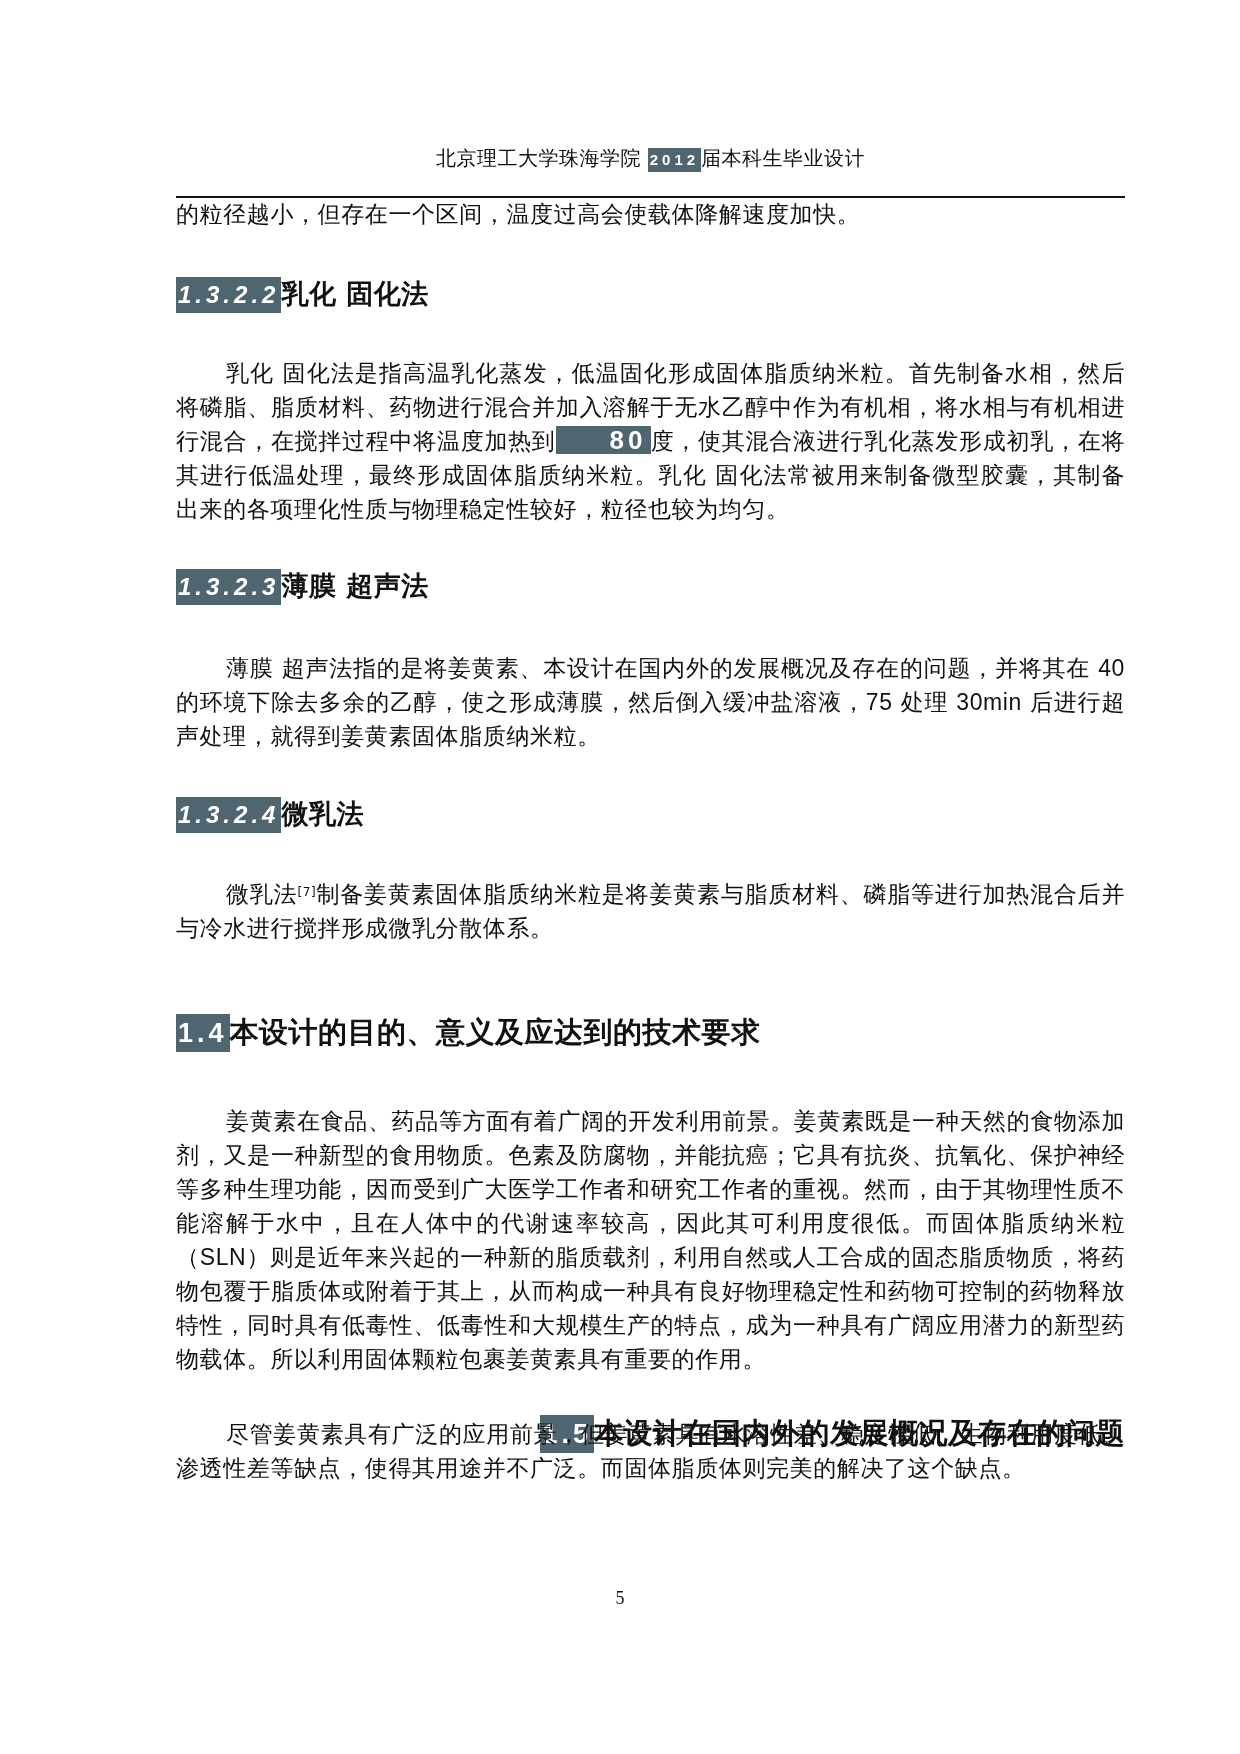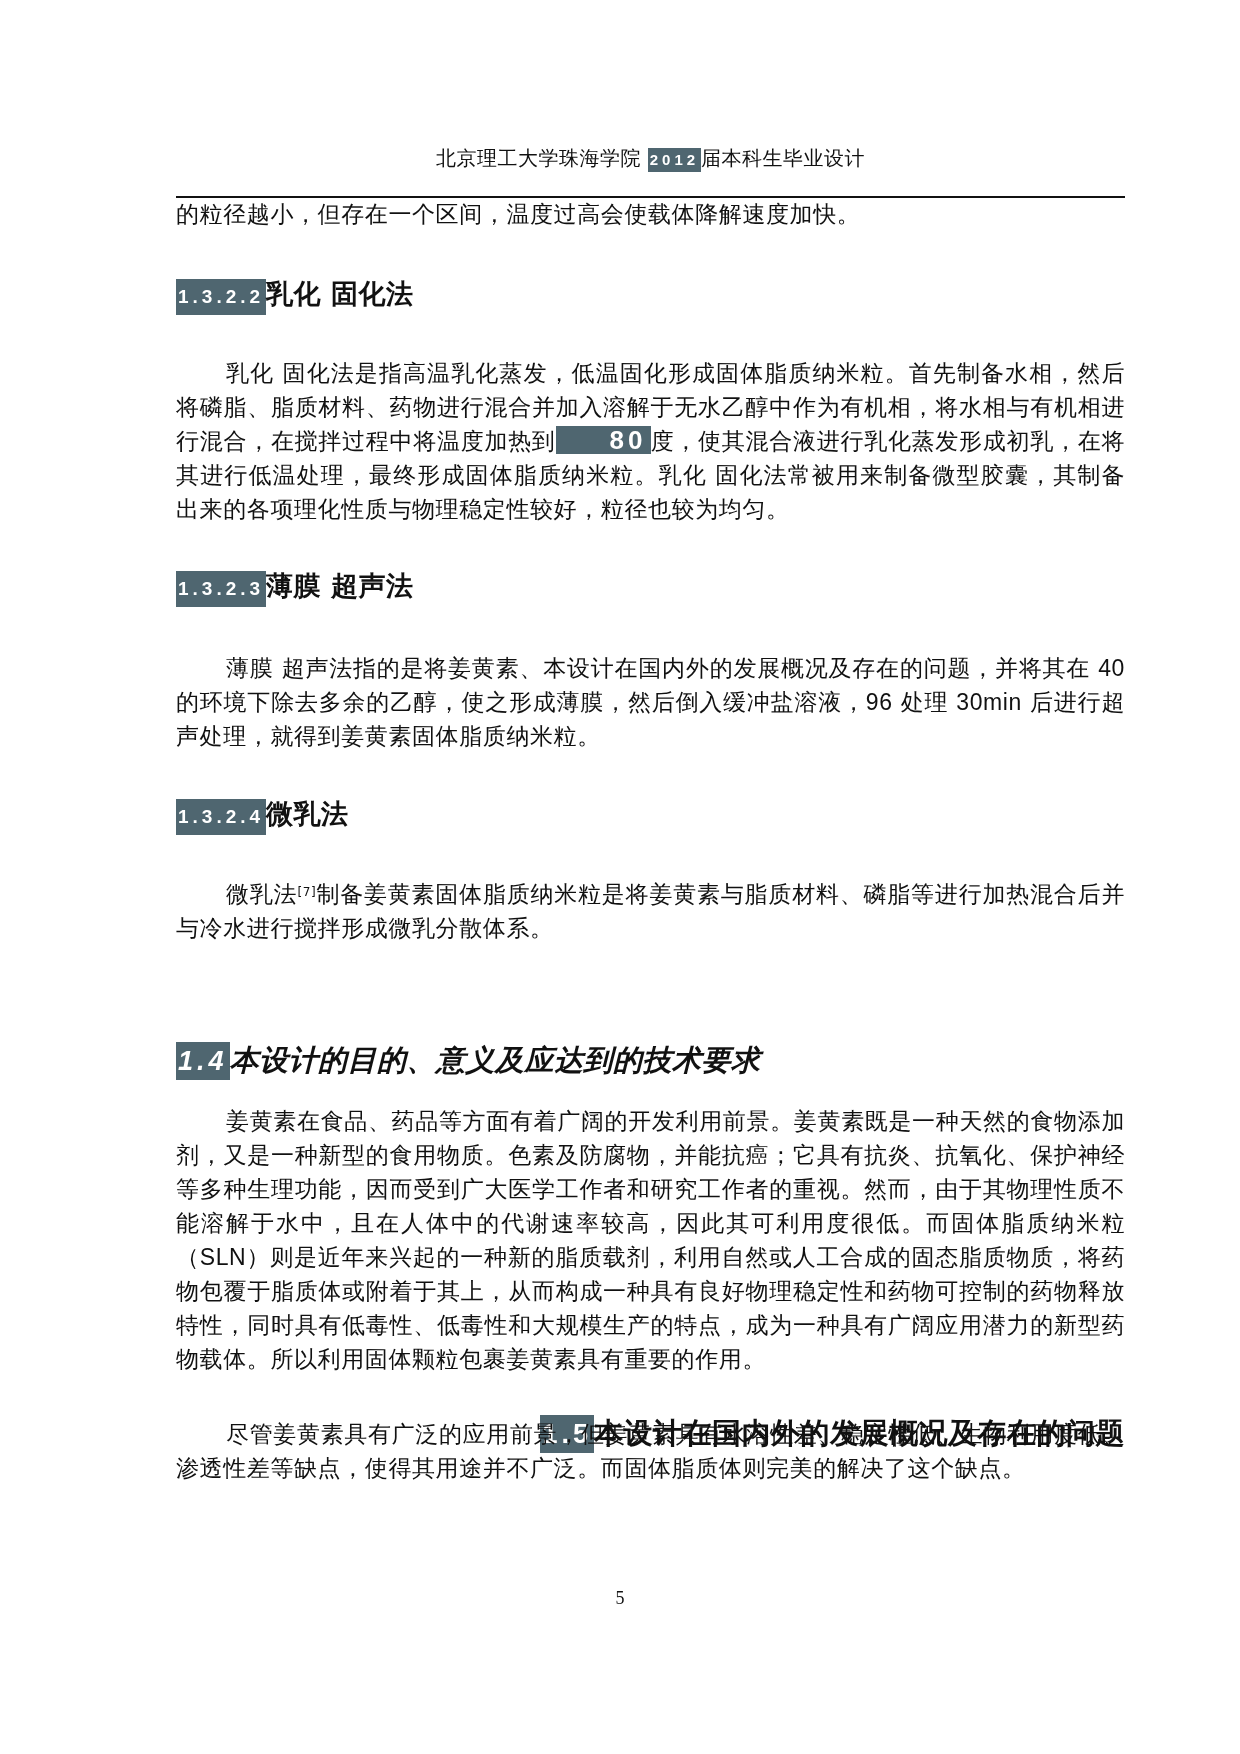--- a/index.html
+++ b/index.html
@@ -14,7 +14,7 @@
   .para { font-size: 23px; line-height: 34px; text-align: justify; margin: 0; letter-spacing: 0.6px; }
   .indent { text-indent: 50px; }
   .h4 { font-size: 27px; line-height: 38px; margin: 0; letter-spacing: 0.5px; }
-  .h4 .mask { font-size: 19px; line-height: 36px; }
+  .h4 .mask { font-size: 24px; line-height: 36px; font-style: italic; }
   .h2 { font-size: 29px; line-height: 40px; margin: 0; letter-spacing: 0.5px; }
   .h2 .mask { font-size: 27px; line-height: 38px; }
   .inline-mask { font-size: 26px; line-height: 28px; padding: 0 4px; }

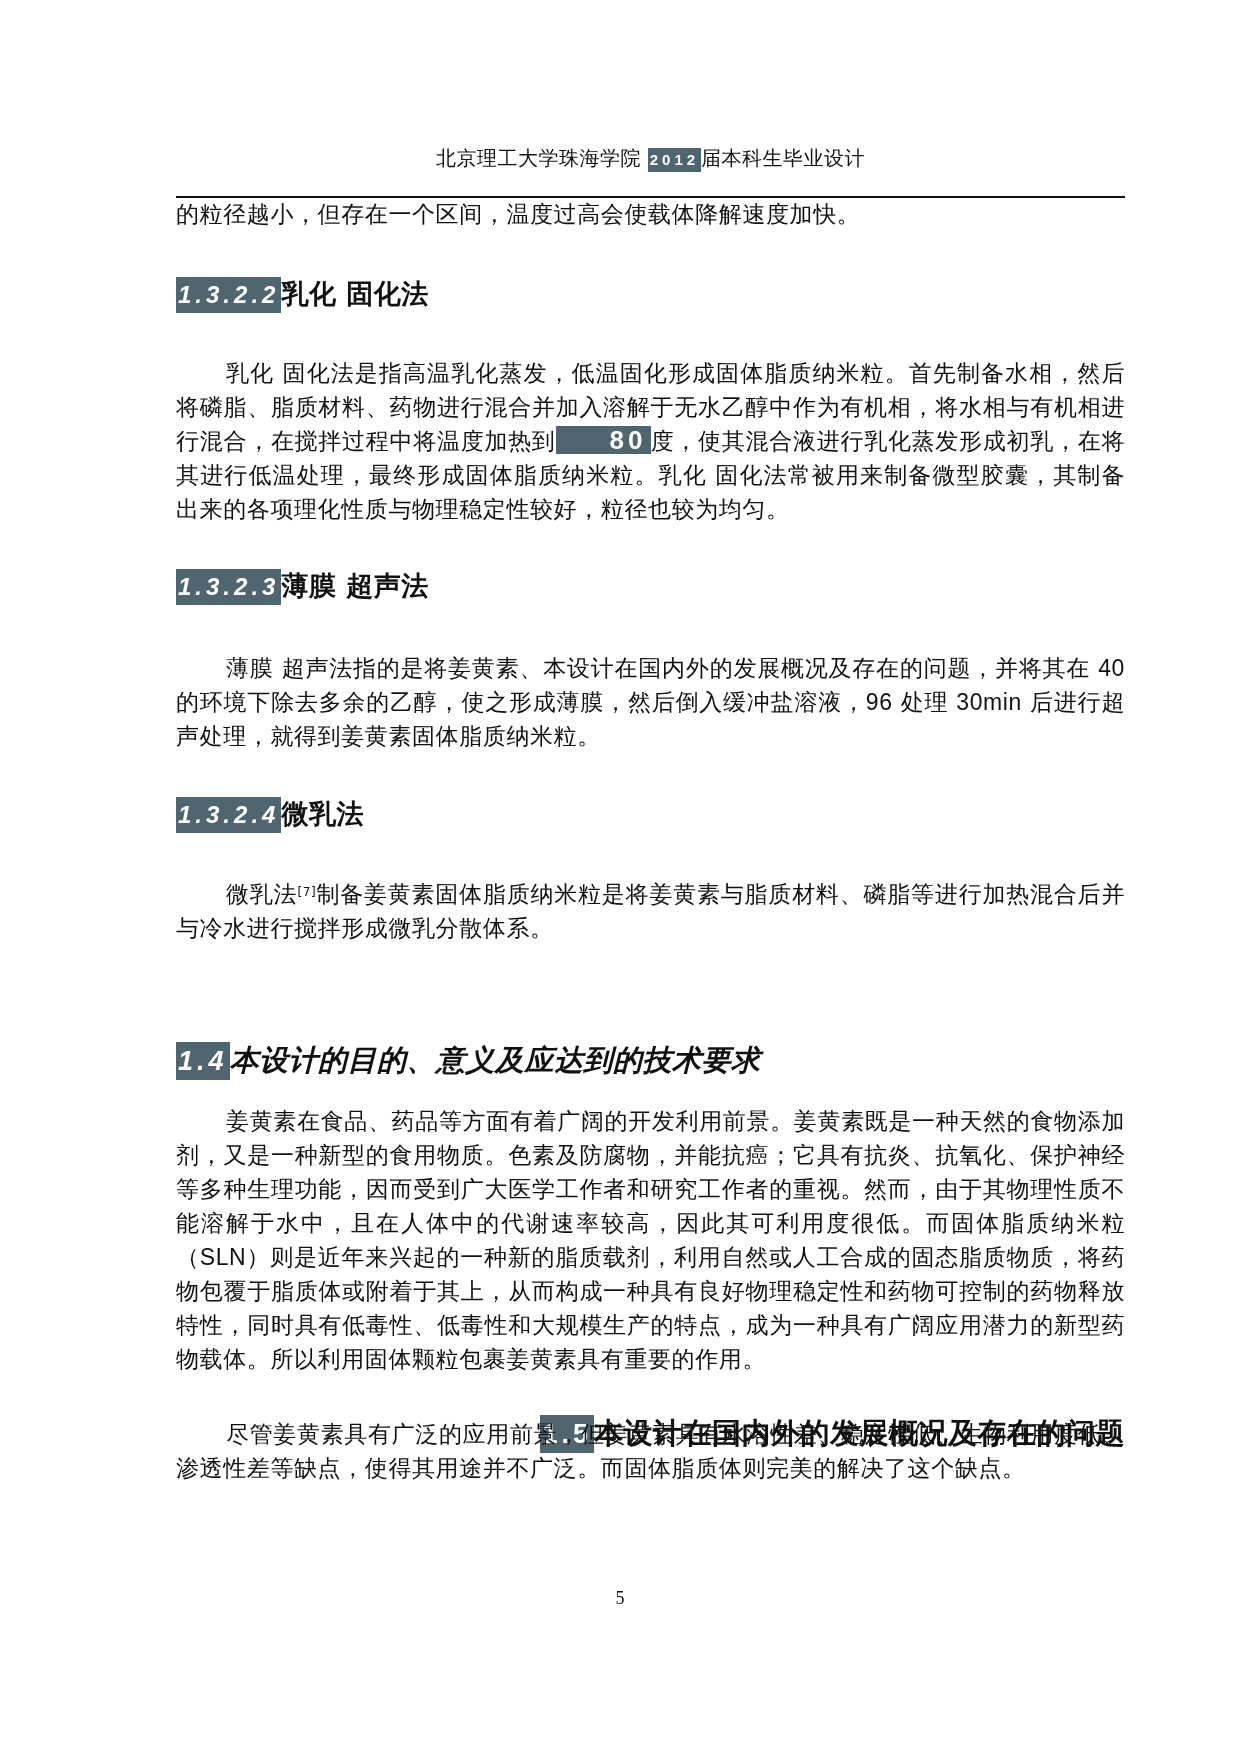--- a/index.html
+++ b/index.html
@@ -47,7 +47,7 @@
   <h4 class="h4"><span class="mask">1.3.2.3</span><span>薄膜  超声法</span></h4>
 </div>
 <div class="block" style="top:651px;">
-  <p class="para indent"><span>薄膜  超声法指的是将姜黄素、本设计在国内外的发展概况及存在的问题，并将其在 </span><span class="serif">40</span><span>   的环境下除去多余的乙醇，使之形成薄膜，然后倒入缓冲盐溶液，</span><span class="serif">96</span><span>   处理 </span><span class="serif">30min</span><span> 后进行超声处理，就得到姜黄素固体脂质纳米粒。</span></p>
+  <p class="para indent"><span>薄膜  超声法指的是将姜黄素、本设计在国内外的发展概况及存在的问题，并将其在 </span><span class="serif">40</span><span>   的环境下除去多余的乙醇，使之形成薄膜，然后倒入缓冲盐溶液，</span><span class="serif">75</span><span>   处理 </span><span class="serif">30min</span><span> 后进行超声处理，就得到姜黄素固体脂质纳米粒。</span></p>
 </div>
 
 <div class="block" style="top:795px;">

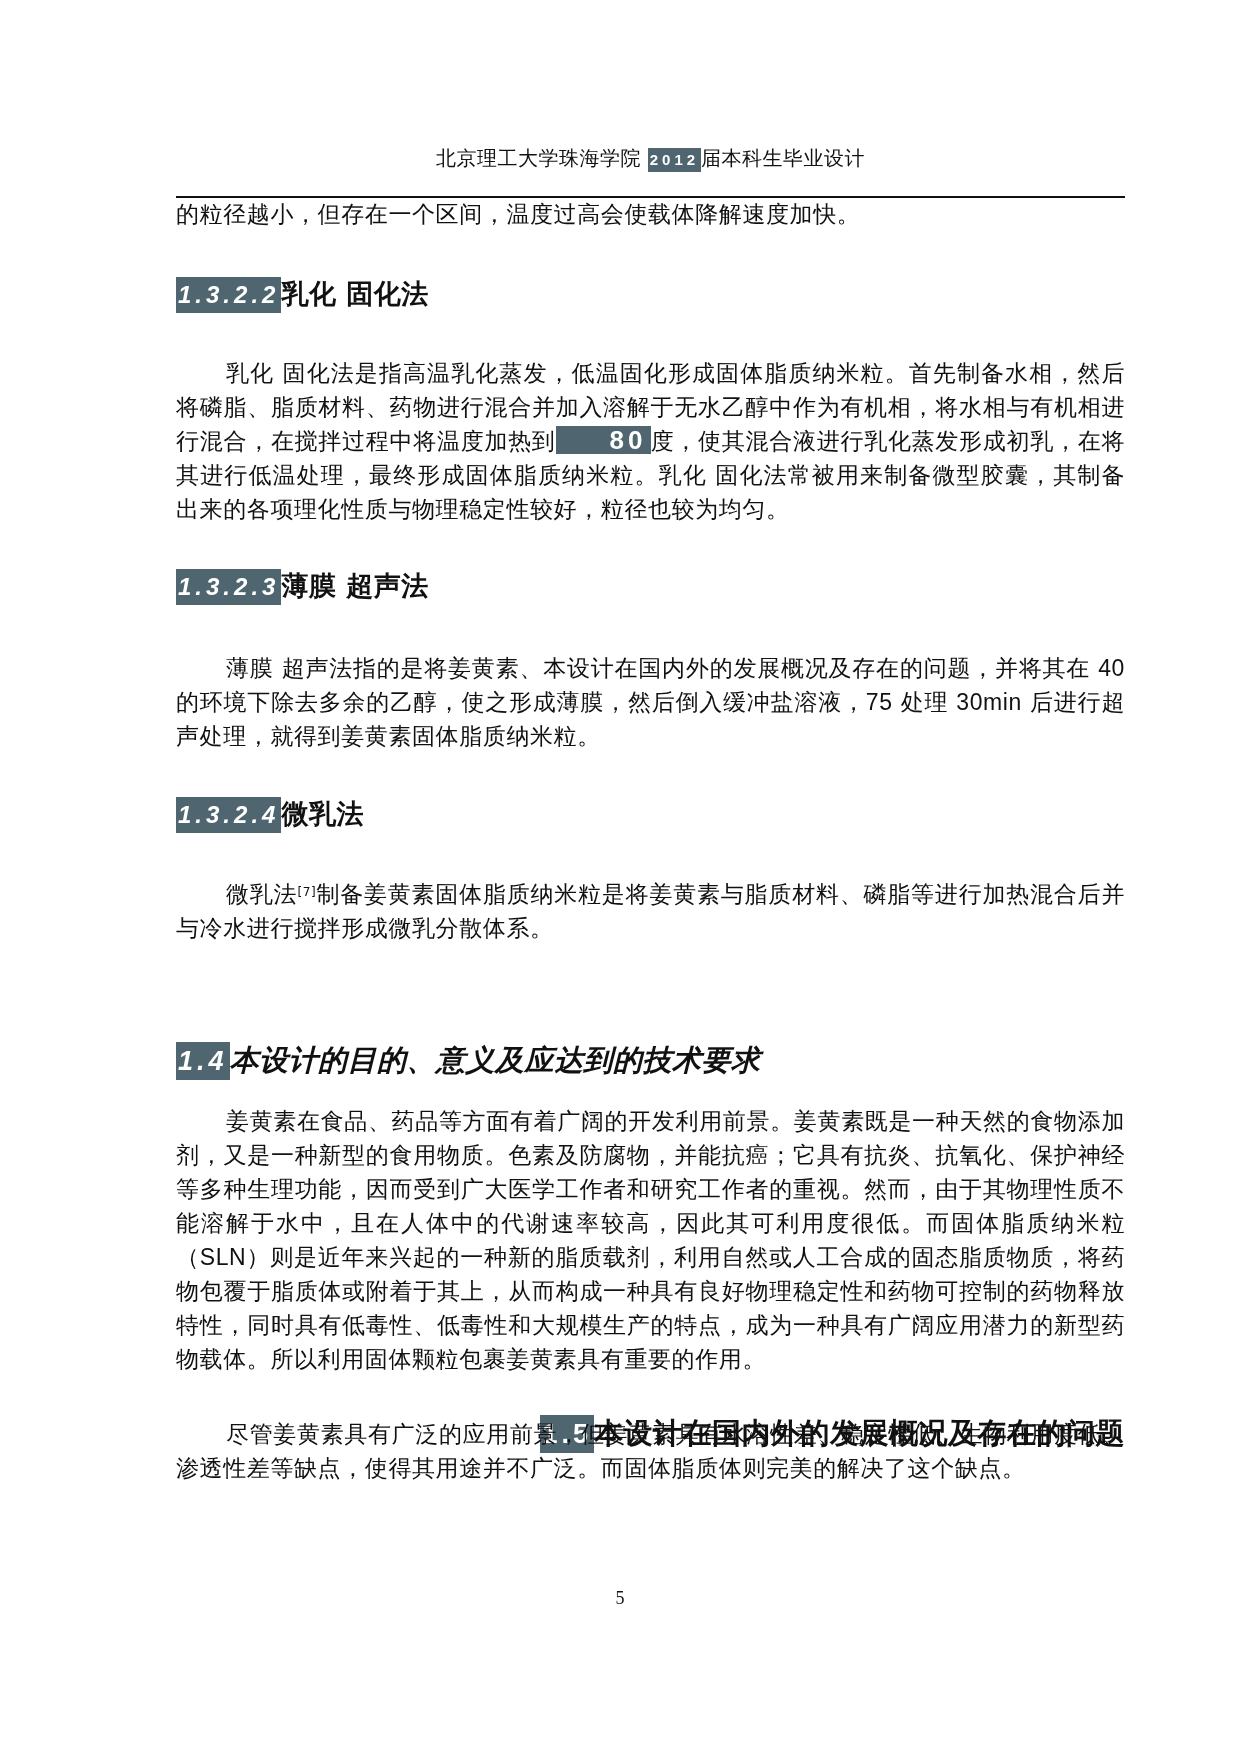--- a/index.html
+++ b/index.html
@@ -57,7 +57,7 @@
   <p class="para indent"><span>微乳法</span><sup>[7]</sup><span>制备姜黄素固体脂质纳米粒是将姜黄素与脂质材料、磷脂等进行加热混合后并与冷水进行搅拌形成微乳分散体系。</span></p>
 </div>
 
-<div class="block" style="top:1040px;font-style:italic;">
+<div class="block" style="top:1012px;">
   <h2 class="h2"><span class="mask">1.4</span><span>本设计的目的、意义及应达到的技术要求</span></h2>
 </div>
 <div class="block" style="top:1104px;">

